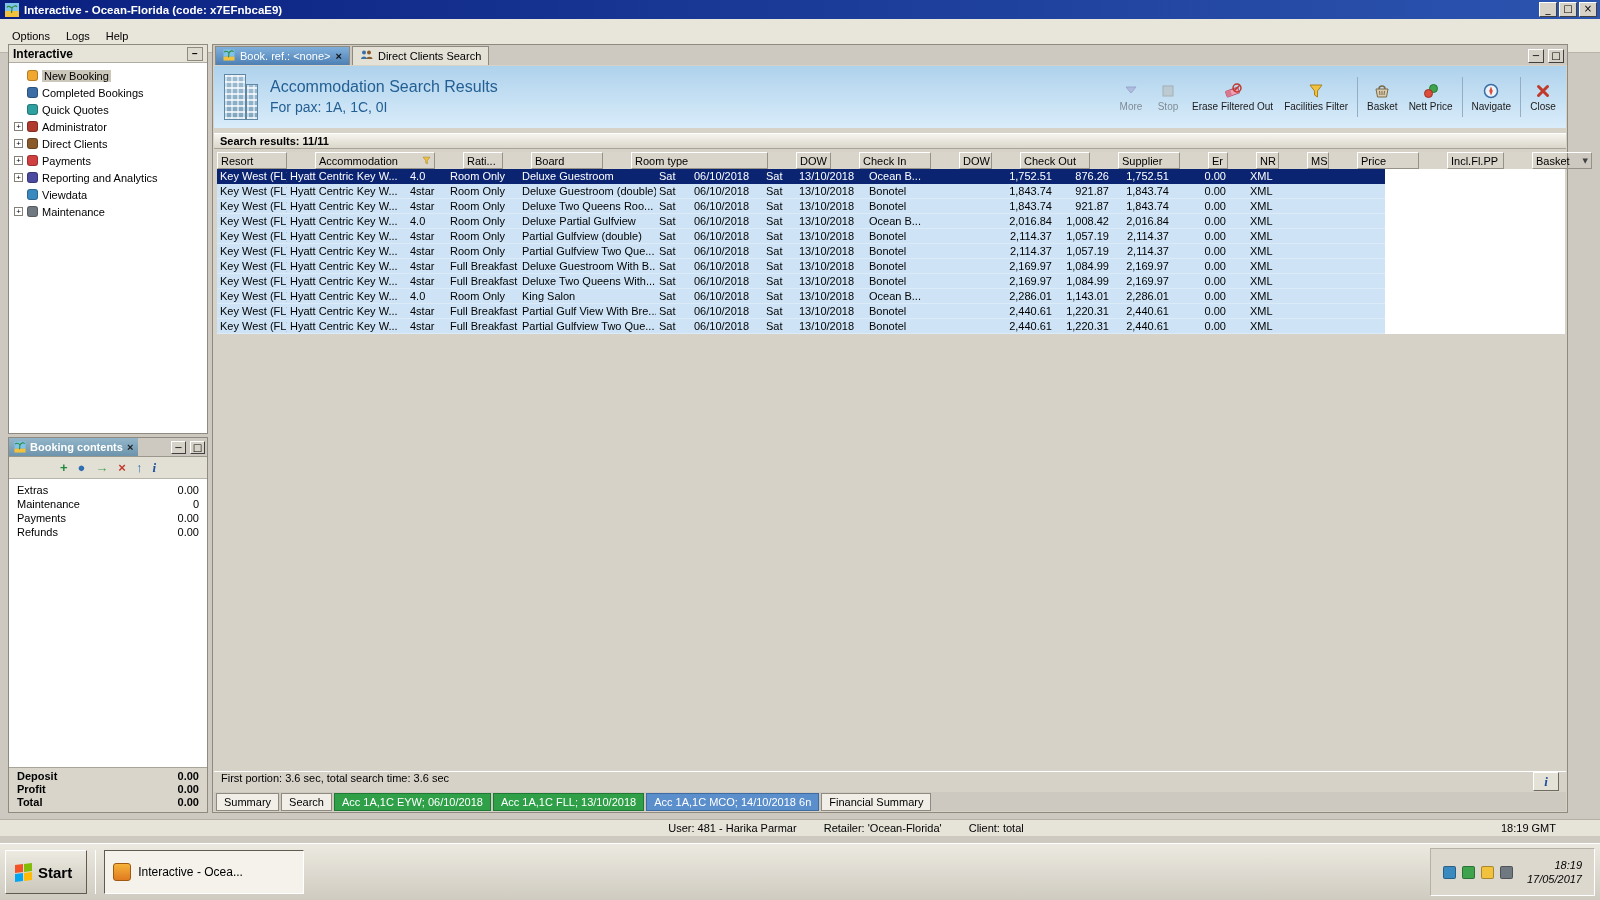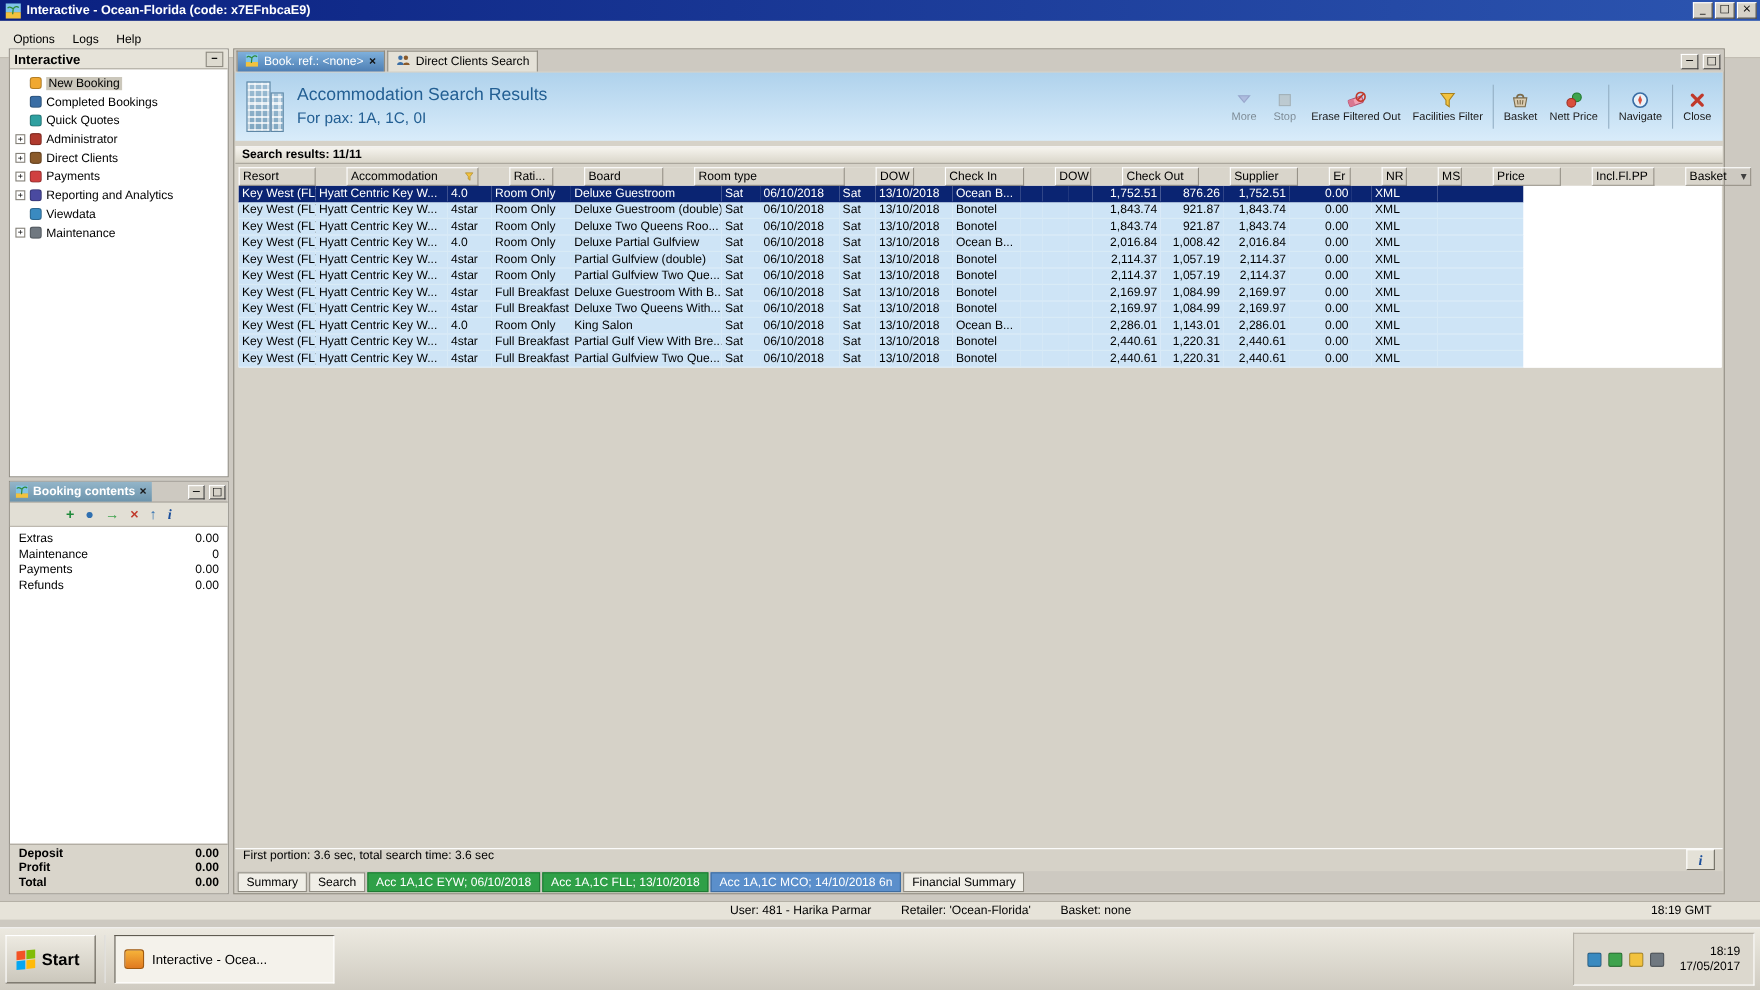--- a/index.html
+++ b/index.html
@@ -706,7 +706,7 @@
     <span class="user-center">
       <span>User: 481 - Harika Parmar</span>
       <span>Retailer: 'Ocean-Florida'</span>
-      <span>Basket: none</span>
+      <span>Client: total</span>
     </span>
     <span class="user-time">18:19 GMT</span>
   </div>

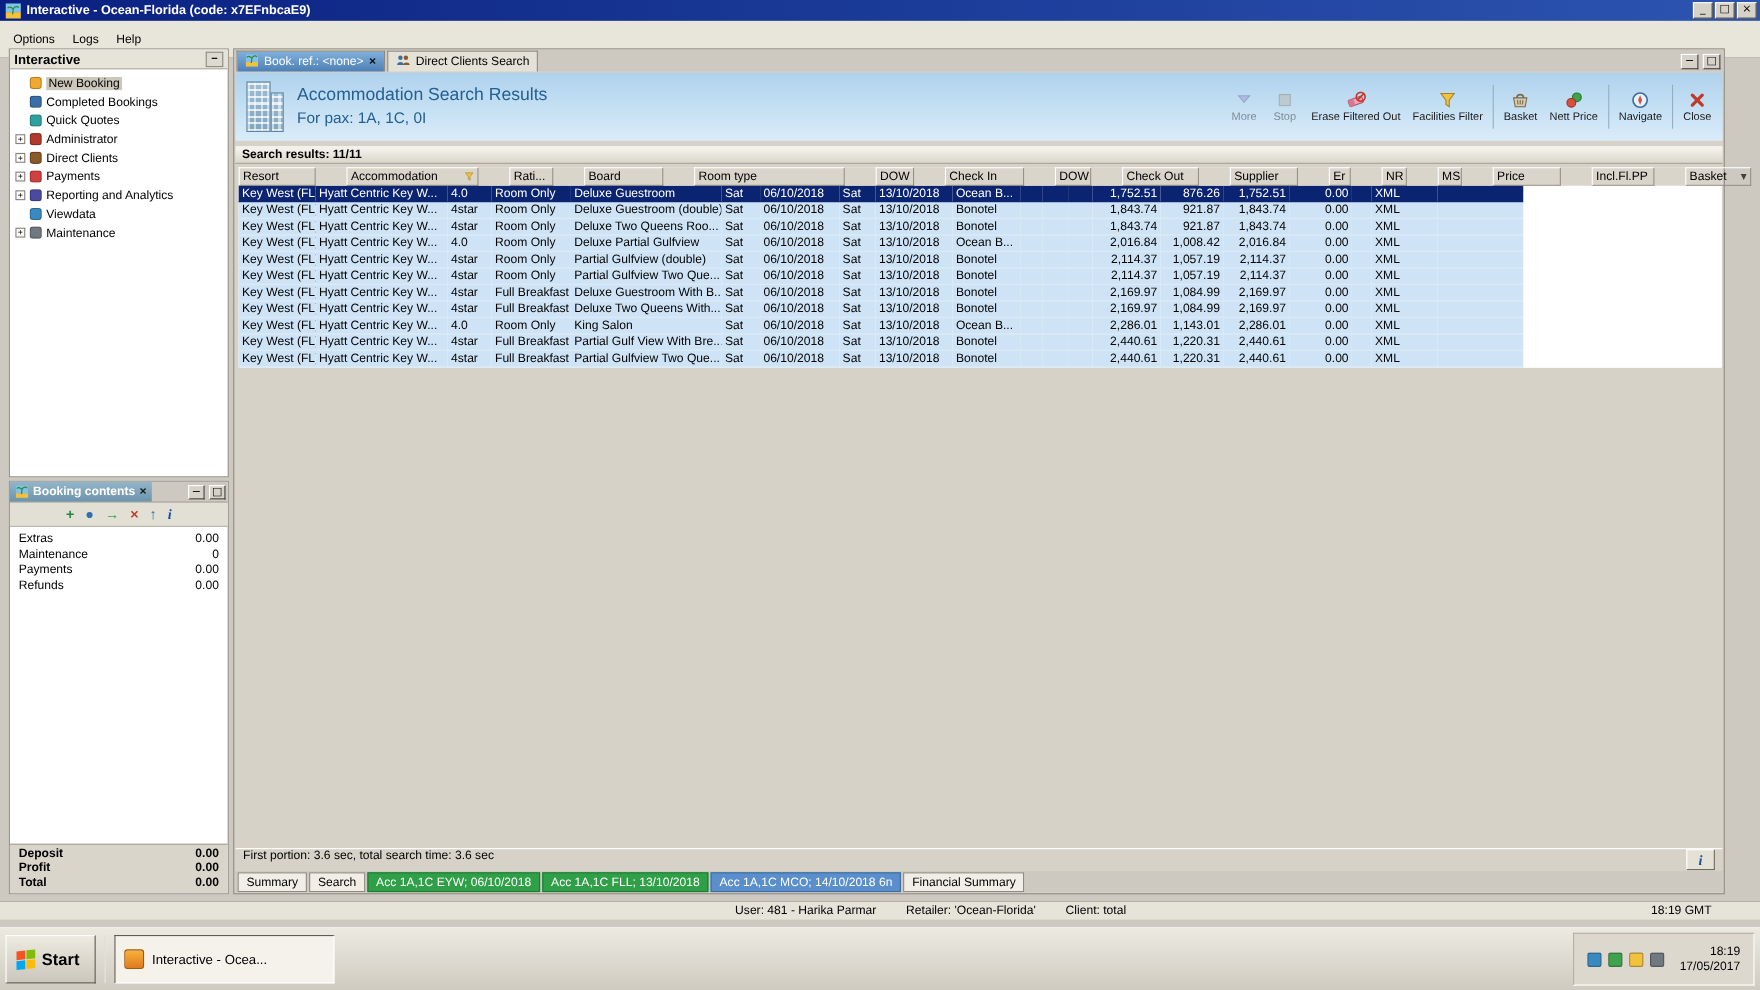--- a/index.html
+++ b/index.html
@@ -100,7 +100,7 @@
   .tb-sep{width:1px;height:44px;background:#9B978D;border-right:1px solid #fff;}
   .task-btn{display:flex;align-items:center;gap:7px;height:44px;width:200px;padding:0 8px;background:#F4F2EB;border:1px solid;border-color:#5F5B51 #FFF #FFF #5F5B51;font-size:12px;white-space:nowrap;overflow:hidden;}
   .task-icon{width:18px;height:18px;border-radius:3px;background:linear-gradient(#F6B33A,#E07A1F);border:1px solid #A05A10;flex:0 0 auto;}
-  .tray{margin-left:auto;display:flex;align-items:center;gap:8px;height:48px;padding:0 12px;border:1px solid;border-color:#B5B1A7 #FFF #FFF #B5B1A7;background:#DCD8CE;}
+  .tray{margin-left:auto;display:flex;align-items:center;gap:8px;height:48px;padding:0 12px;border:1px solid;border-color:#B5B1A7 #FFF #FFF #B5B1A7;background:#DCD8CE;font-style:italic;}
   .tray-icon{width:13px;height:13px;border-radius:2px;border:1px solid rgba(0,0,0,.3);}
   .tray-clock{text-align:right;font-size:11px;line-height:14px;margin-left:6px;}
 </style>

